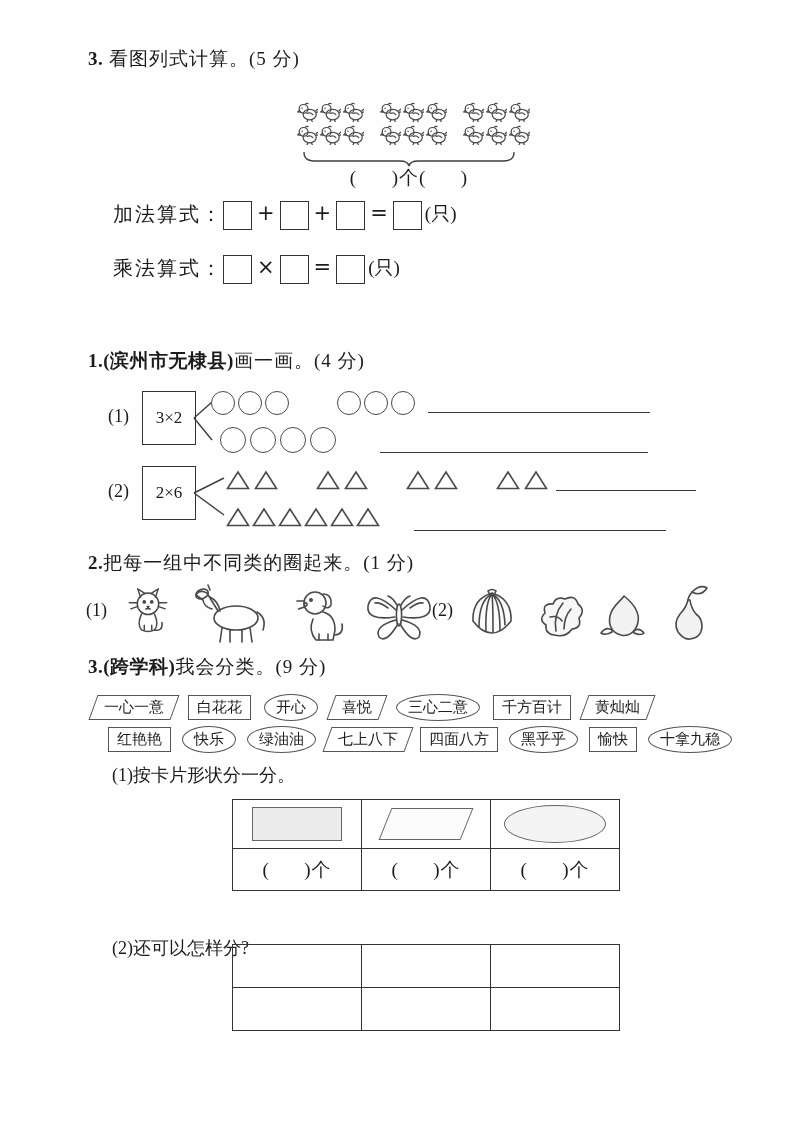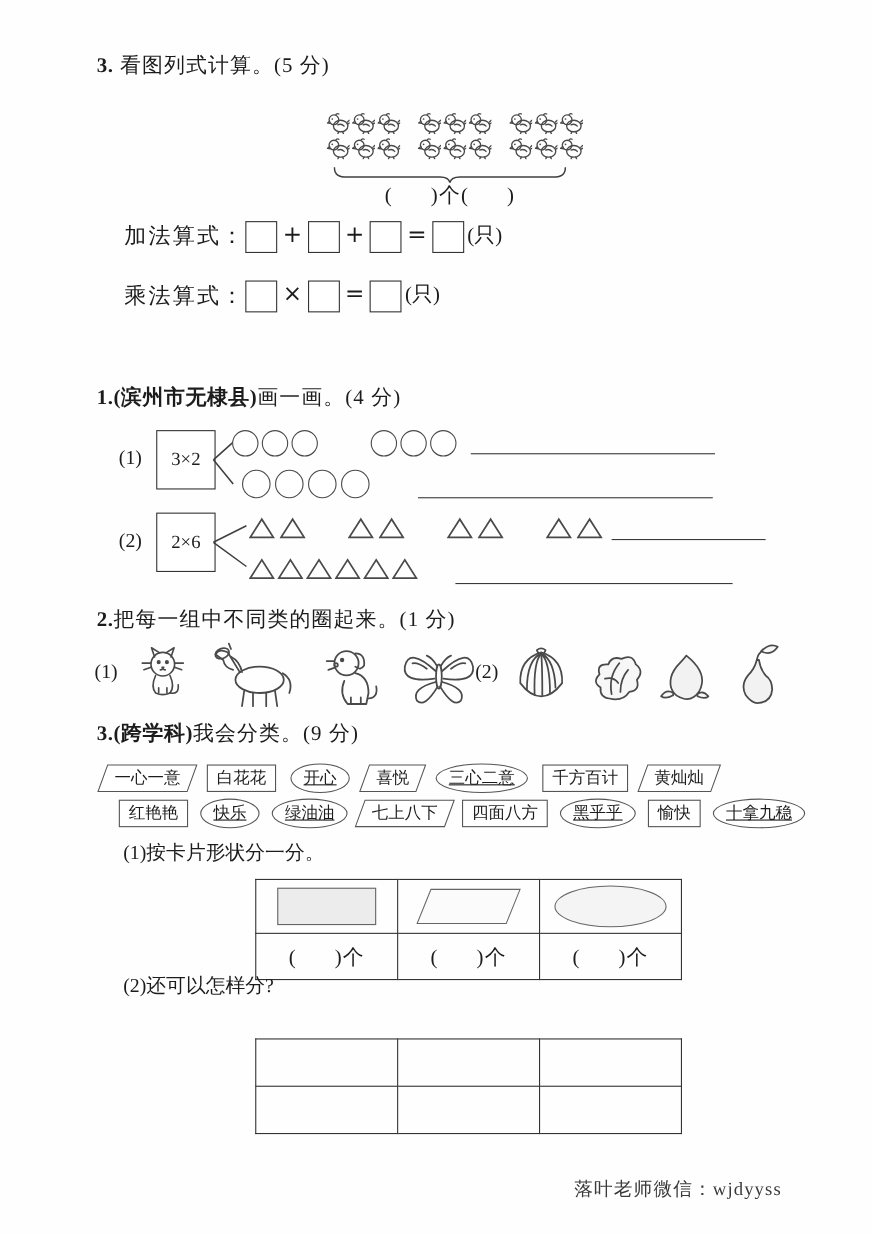--- a/index.html
+++ b/index.html
@@ -54,7 +54,7 @@
   .card.rect{}
   .card.par{transform:skewX(-20deg);padding:2px 10px;}
   .card.par .unskew{display:inline-block;transform:skewX(20deg);}
-  .card.ell{border-radius:50%;padding:3px 11px;text-decoration:underline;}
+  .card.ell{border-radius:50%;padding:3px 11px;}
 
   
   table.sheet{border-collapse:collapse;table-layout:fixed;}

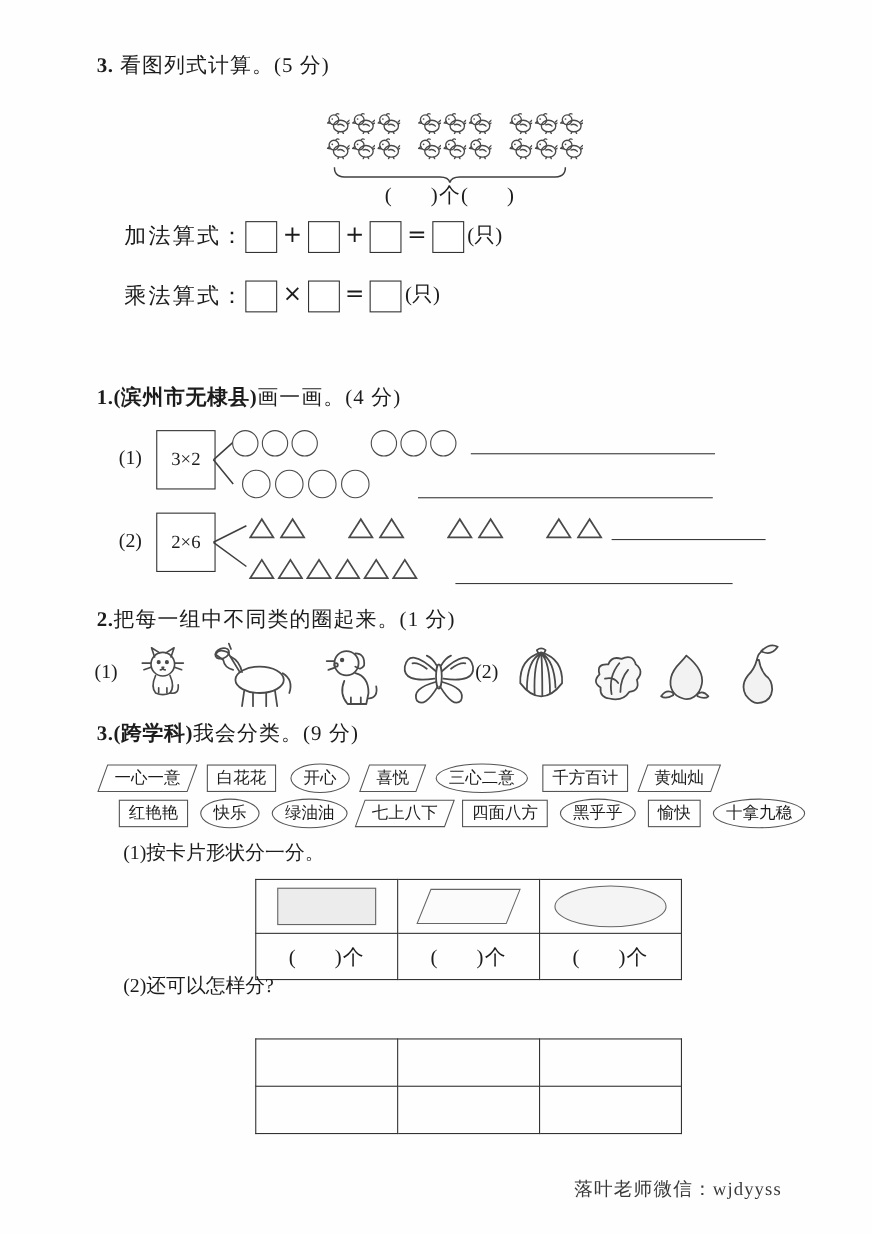--- a/index.html
+++ b/index.html
@@ -380,7 +380,7 @@
   </tbody>
     </table>
 
-  <div class="abs" style="left:112px;top:884px;font-size:18px">(2)还可以怎样分?</div>
+  <div class="abs" style="left:112px;top:936px;font-size:18px">(2)还可以怎样分?</div>
 
   <table class="sheet abs" style="left:232px;top:944px">
     <tbody>

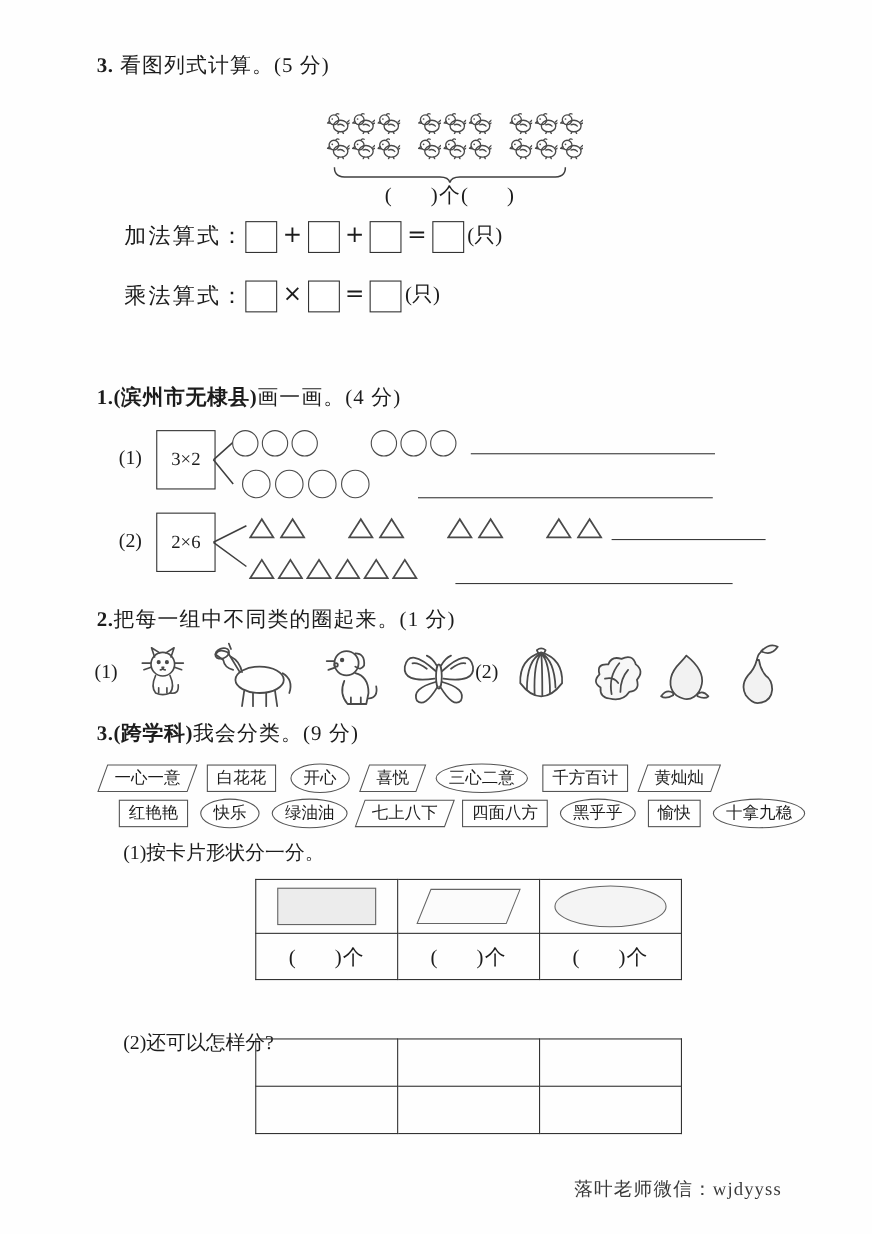--- a/index.html
+++ b/index.html
@@ -397,7 +397,6 @@
   </tbody>
     </table>
 
-  <div class="abs footer" style="left:522px;top:1069px">落叶老师微信：wjdyyss</div>
 
 </div>
 

